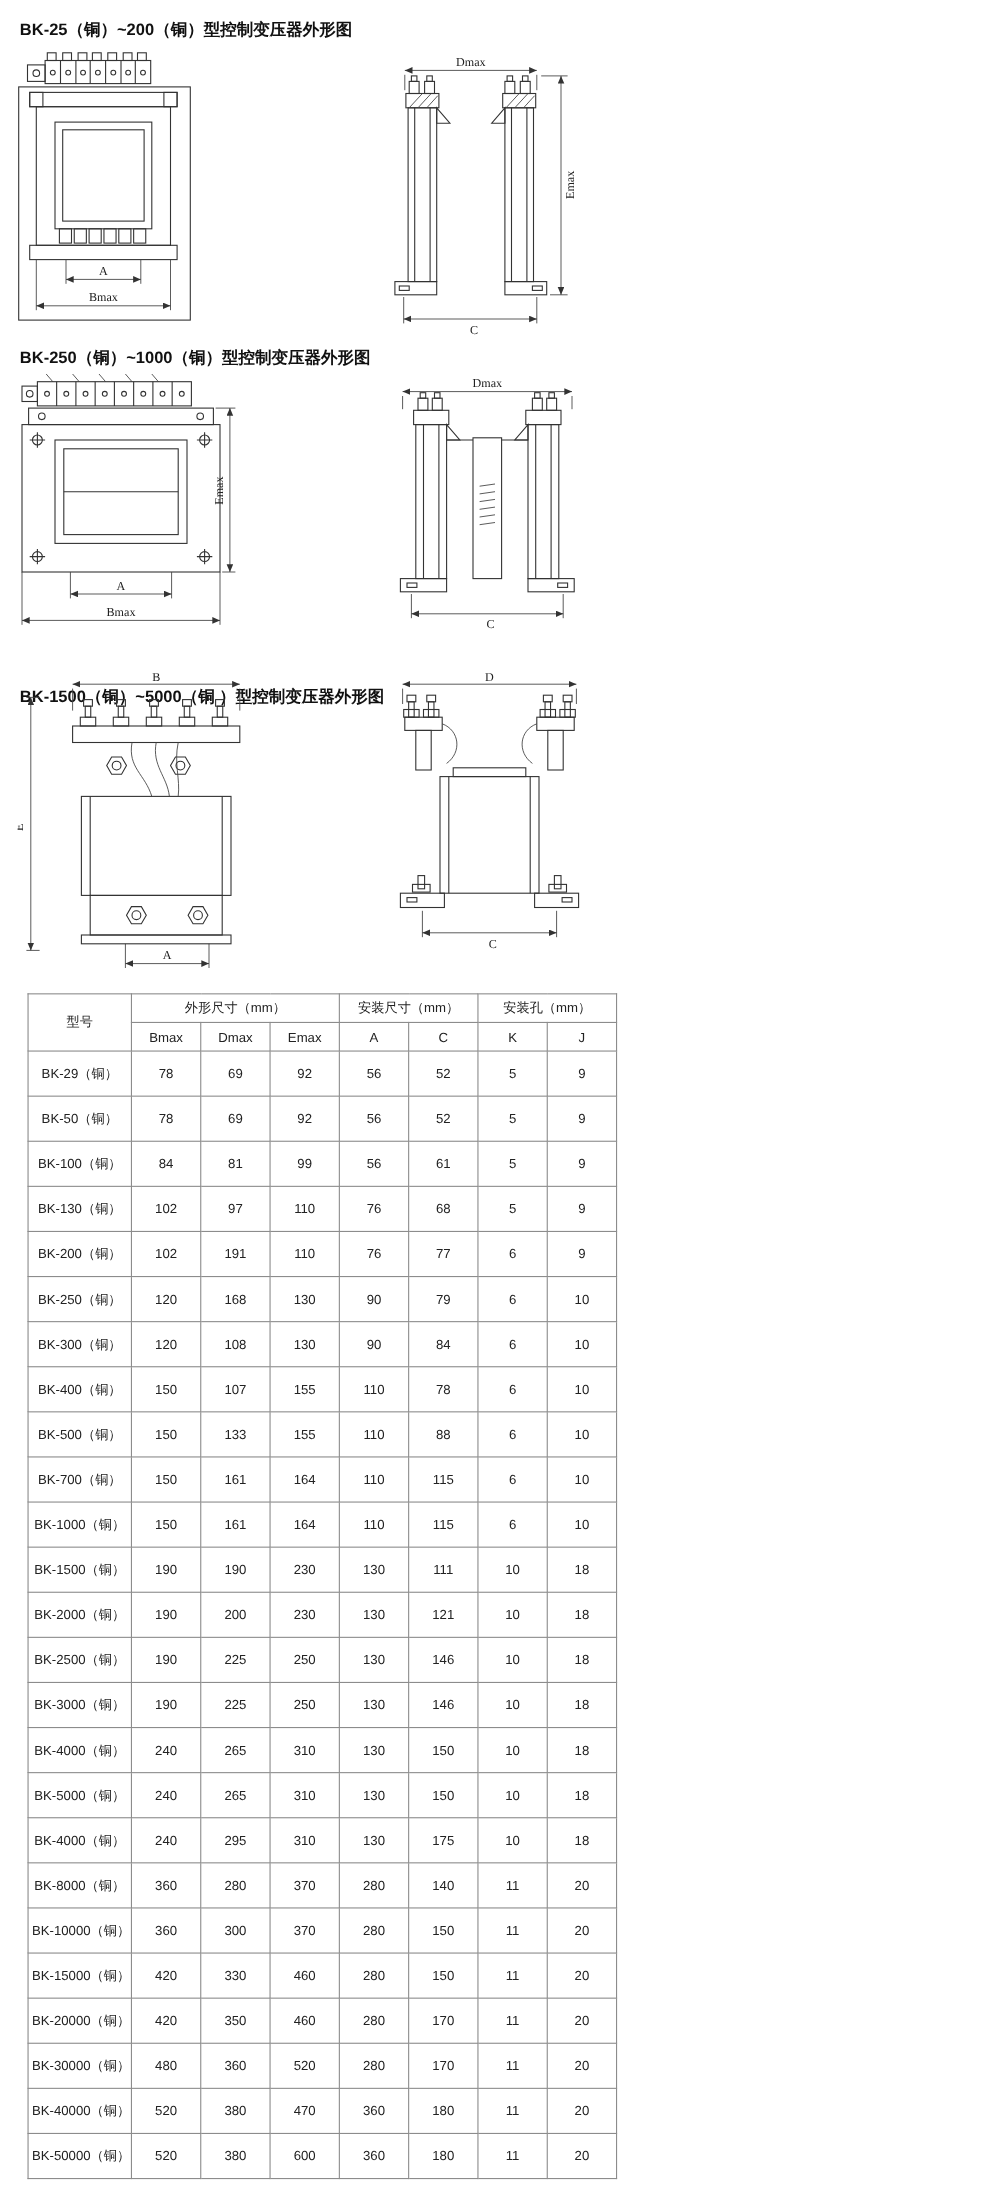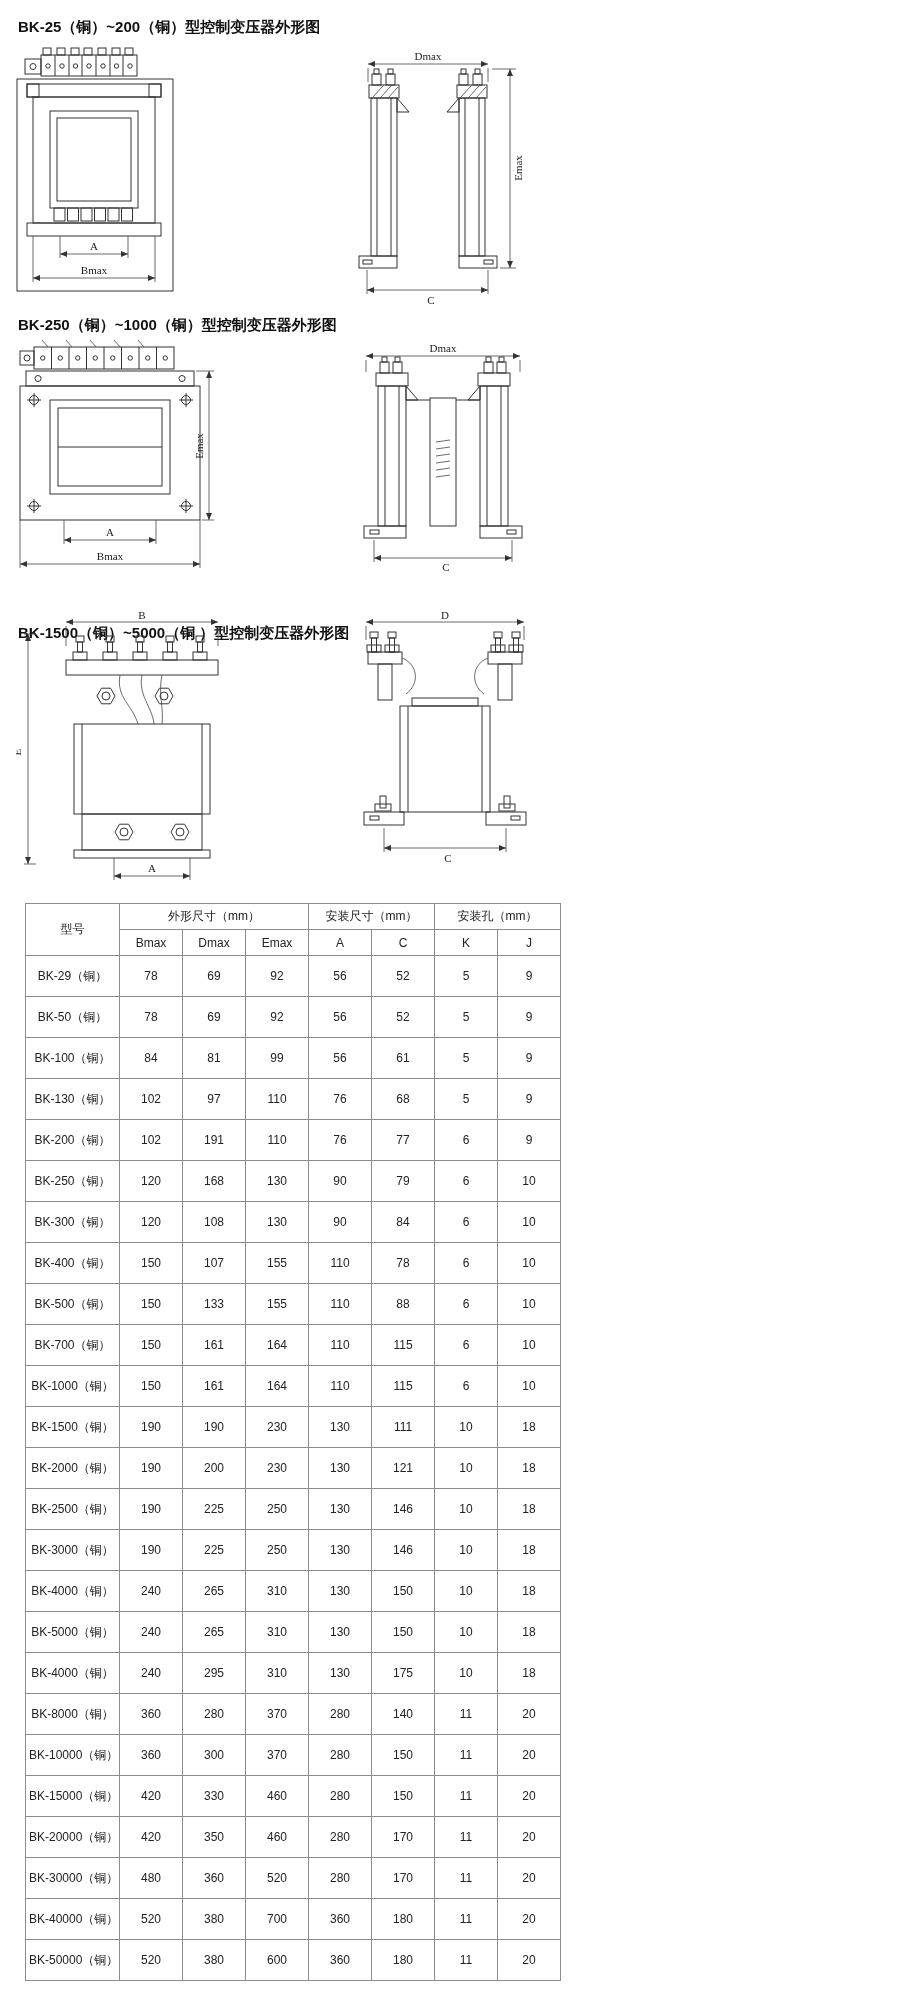--- a/index.html
+++ b/index.html
@@ -664,7 +664,7 @@
           <td>BK-40000（铜）</td>
           <td>520</td>
           <td>380</td>
-          <td>700</td>
+          <td>470</td>
           <td>360</td>
           <td>180</td>
           <td>11</td>

